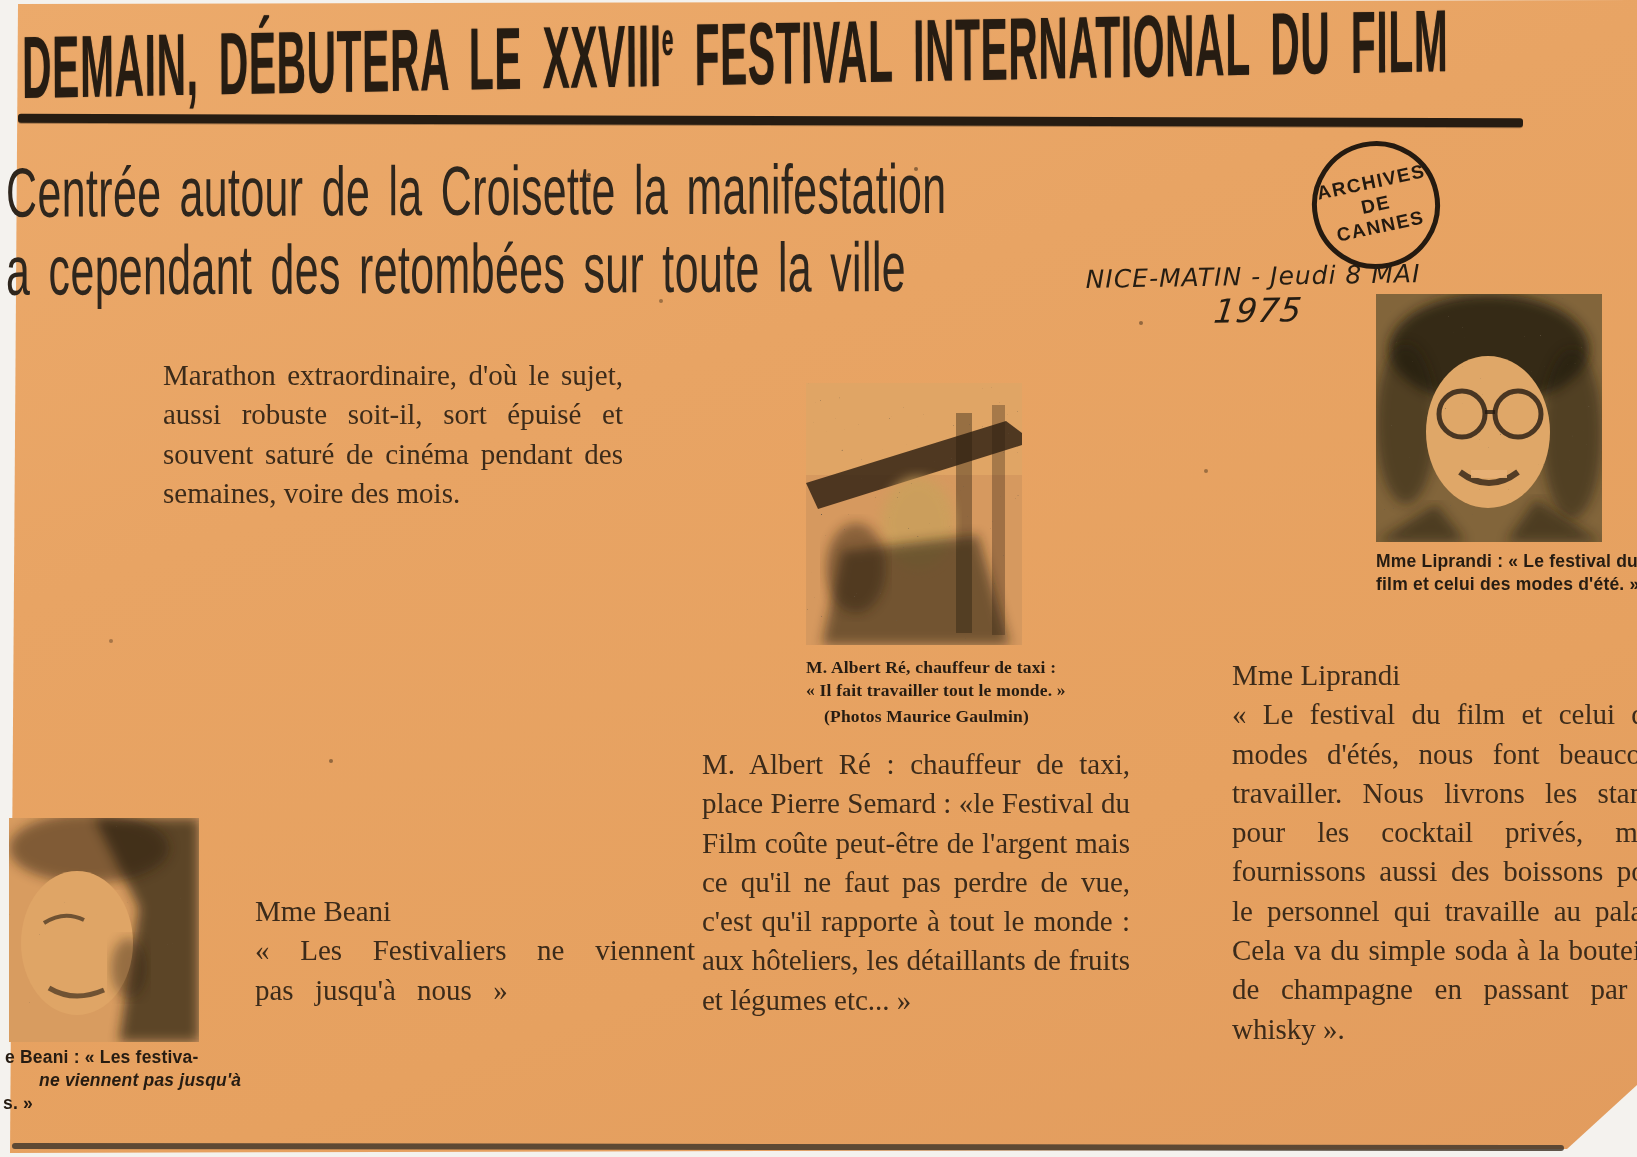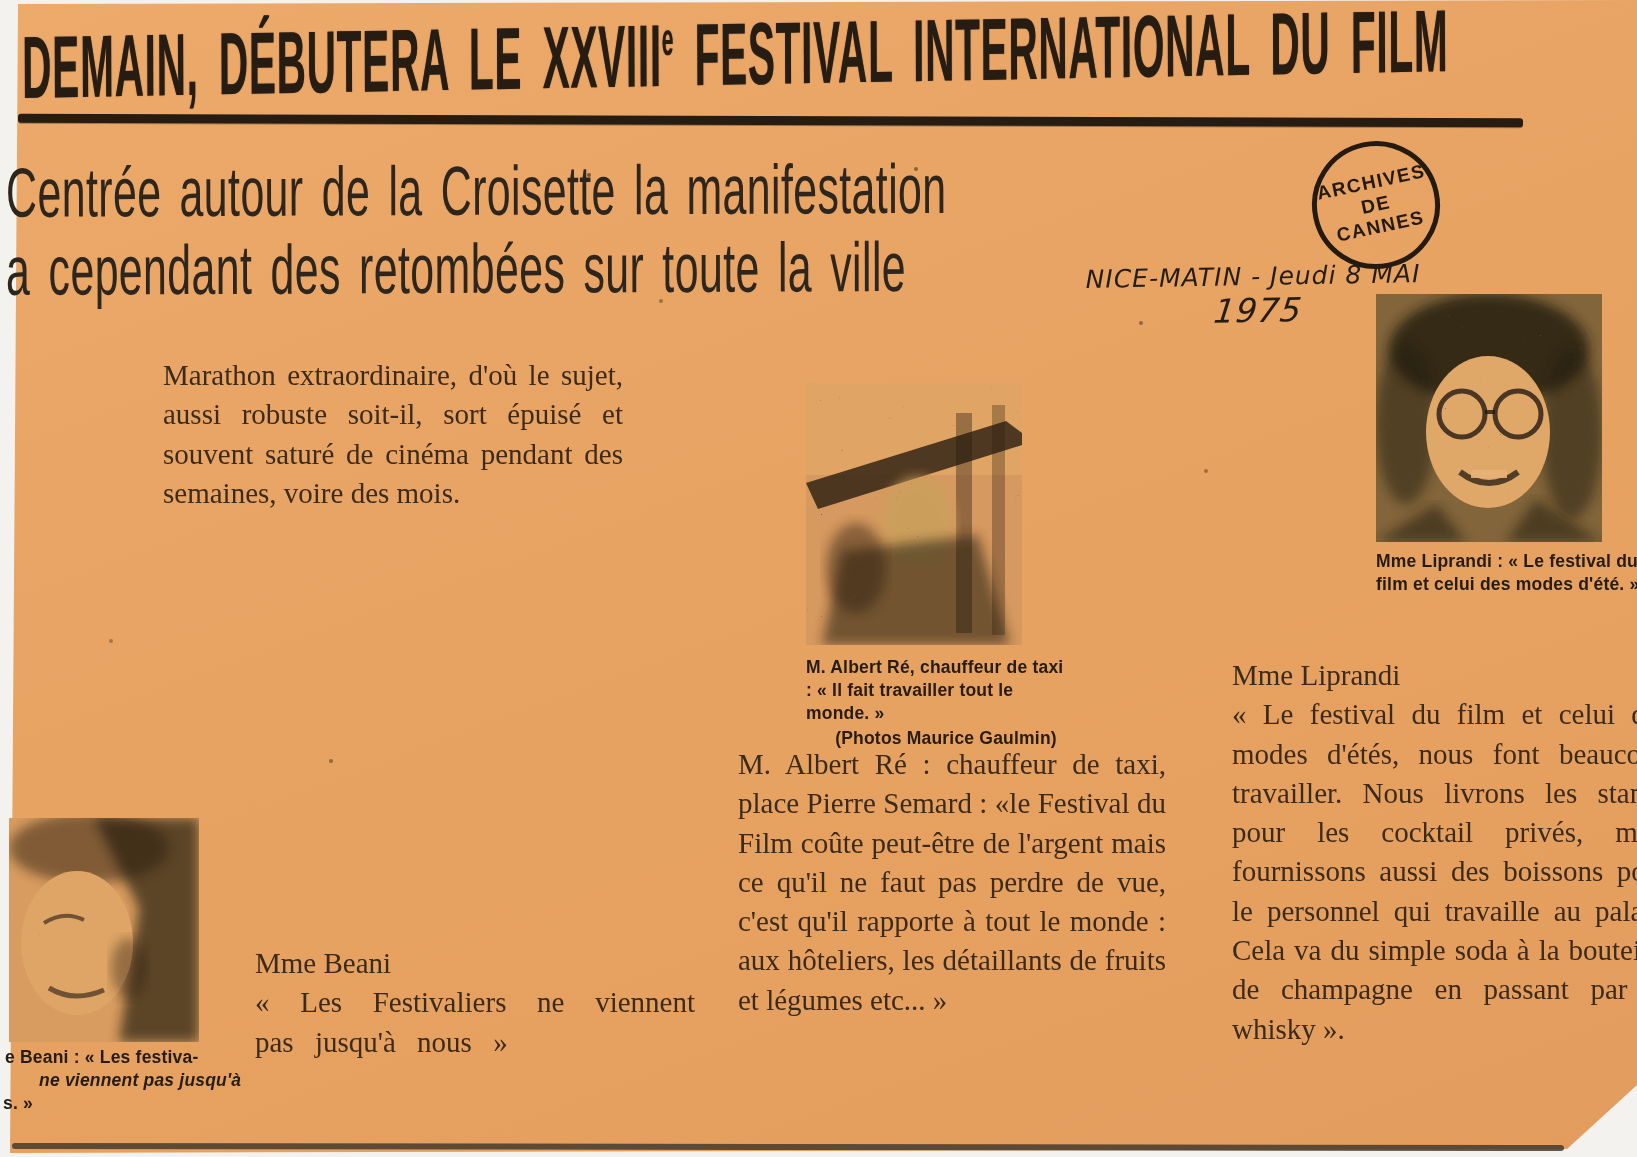--- a/index.html
+++ b/index.html
@@ -135,7 +135,7 @@
     <ellipse cx="50" cy="185" rx="30" ry="45" fill="#2b1d10" opacity=".45" filter="url(#blur6)"></ellipse>
     <rect width="216" height="262" fill="#ffffff" filter="url(#grain-dark)"></rect>
   </svg>
-  <div class="cap" style="left:806px;top:656px;width:262px;">
+  <div class="cap" style="left:806px;top:656px;width:262px;font-family:Liberation Serif, serif;">
     <span>M. Albert Ré, chauffeur de taxi : « Il fait travailler tout le monde. »</span>
     <span class="credit">(Photos Maurice Gaulmin)</span>
   </div>

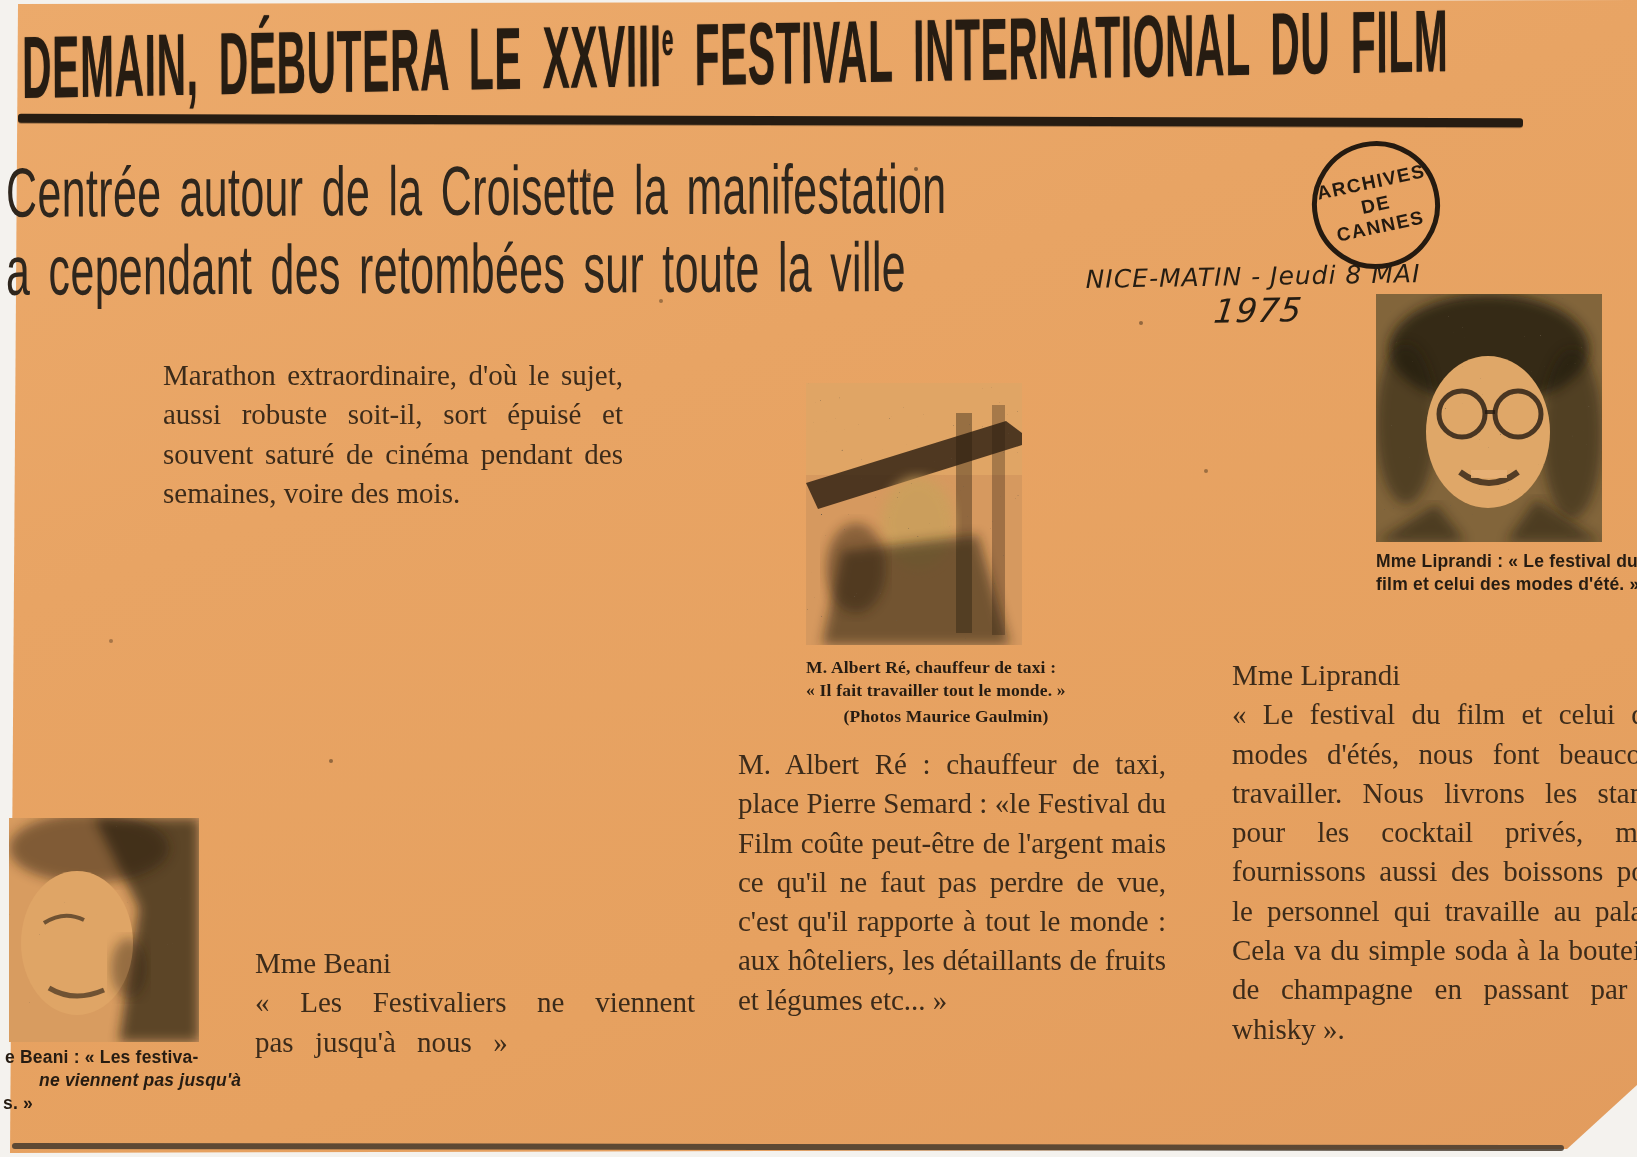--- a/index.html
+++ b/index.html
@@ -69,7 +69,7 @@
     font-weight:700;font-size:17.5px;line-height:1.3;color:#261c12;
     letter-spacing:.2px;
   }
-  .cap .credit{display:block;margin:3px 0 0 18px;text-align:center;}
+  .cap .credit{display:block;margin:3px 0 0 18px;}
   .cap .ln{display:block;}
   .photo{position:absolute;display:block;}
   .specks{position:absolute;left:0;top:0;width:2px;height:2px;border-radius:50%;background:transparent;

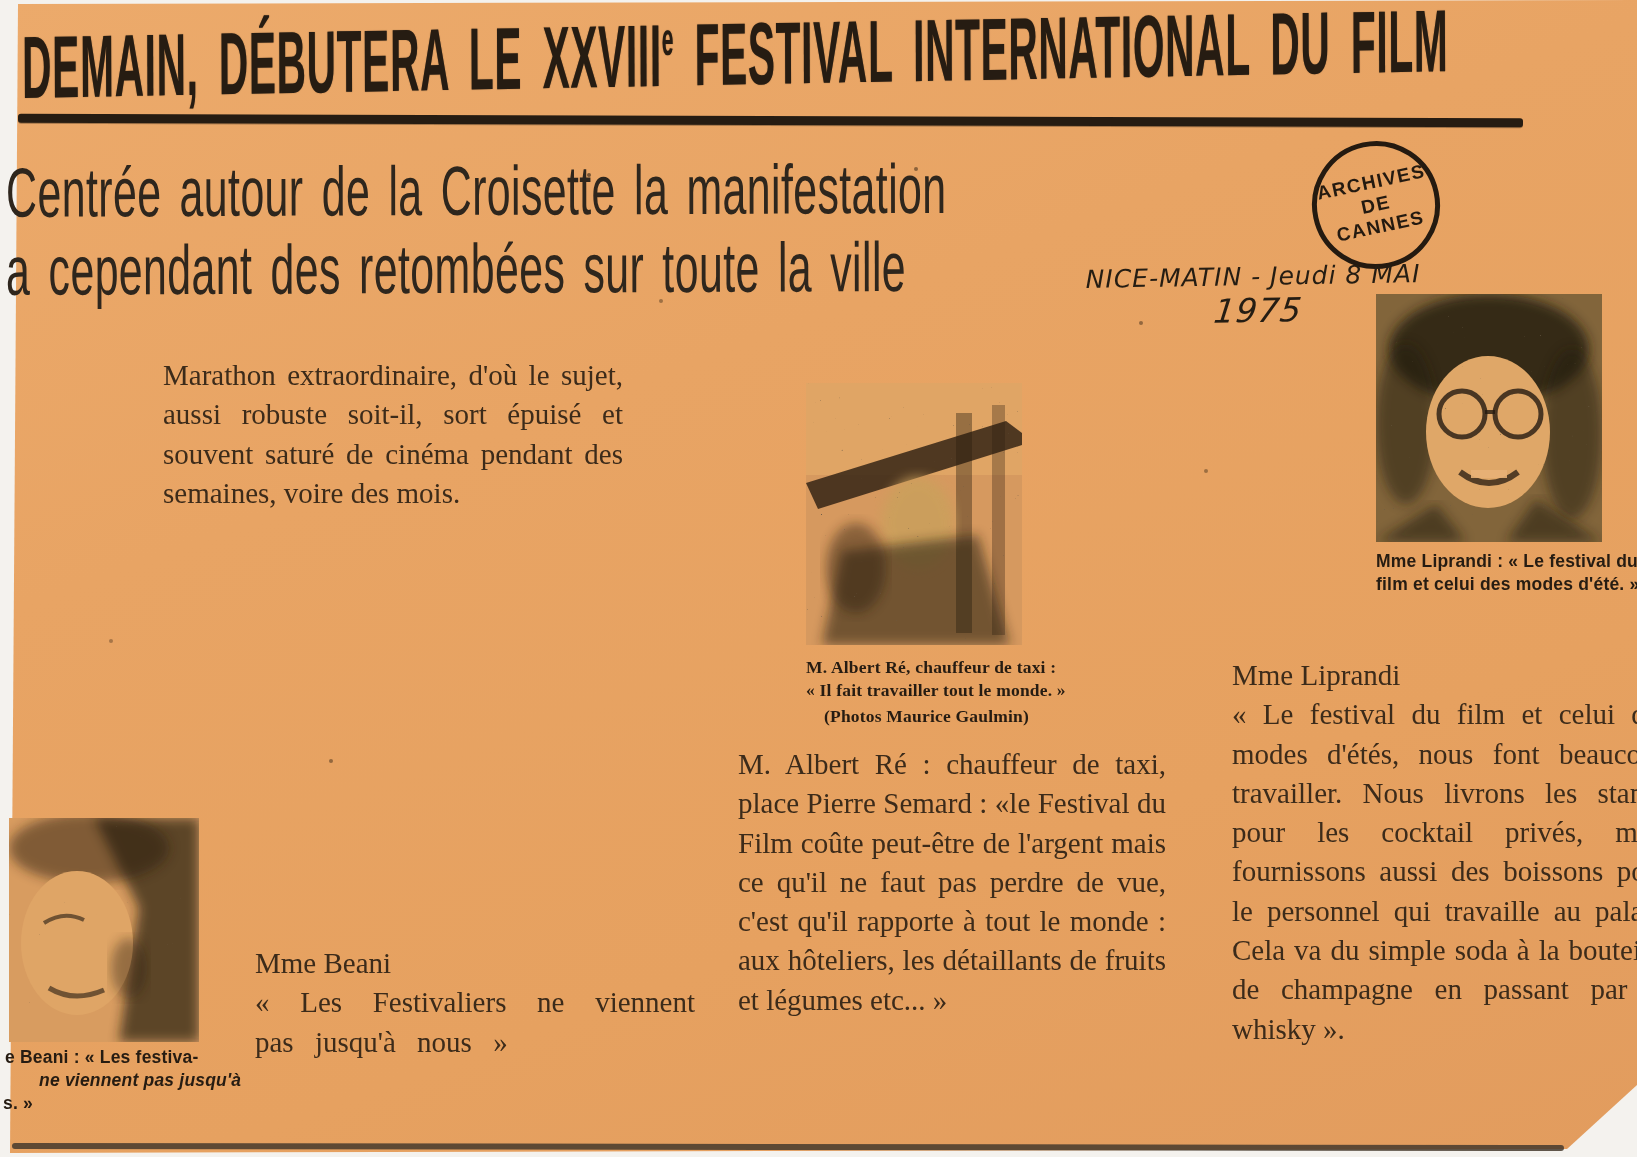--- a/index.html
+++ b/index.html
@@ -139,7 +139,7 @@
     <span>M. Albert Ré, chauffeur de taxi : « Il fait travailler tout le monde. »</span>
     <span class="credit">(Photos Maurice Gaulmin)</span>
   </div>
-  <div class="serif" style="left:738px;top:745px;width:428px;">
+  <div class="serif" style="left:702px;top:745px;width:428px;">
     <p>M. Albert Ré : chauffeur de taxi, place Pierre Semard : «le Festival du Film coûte peut-être de l'argent mais ce qu'il ne faut pas perdre de vue, c'est qu'il rapporte à tout le monde : aux hôteliers, les détaillants de fruits et légumes etc... »</p>
   </div>
 

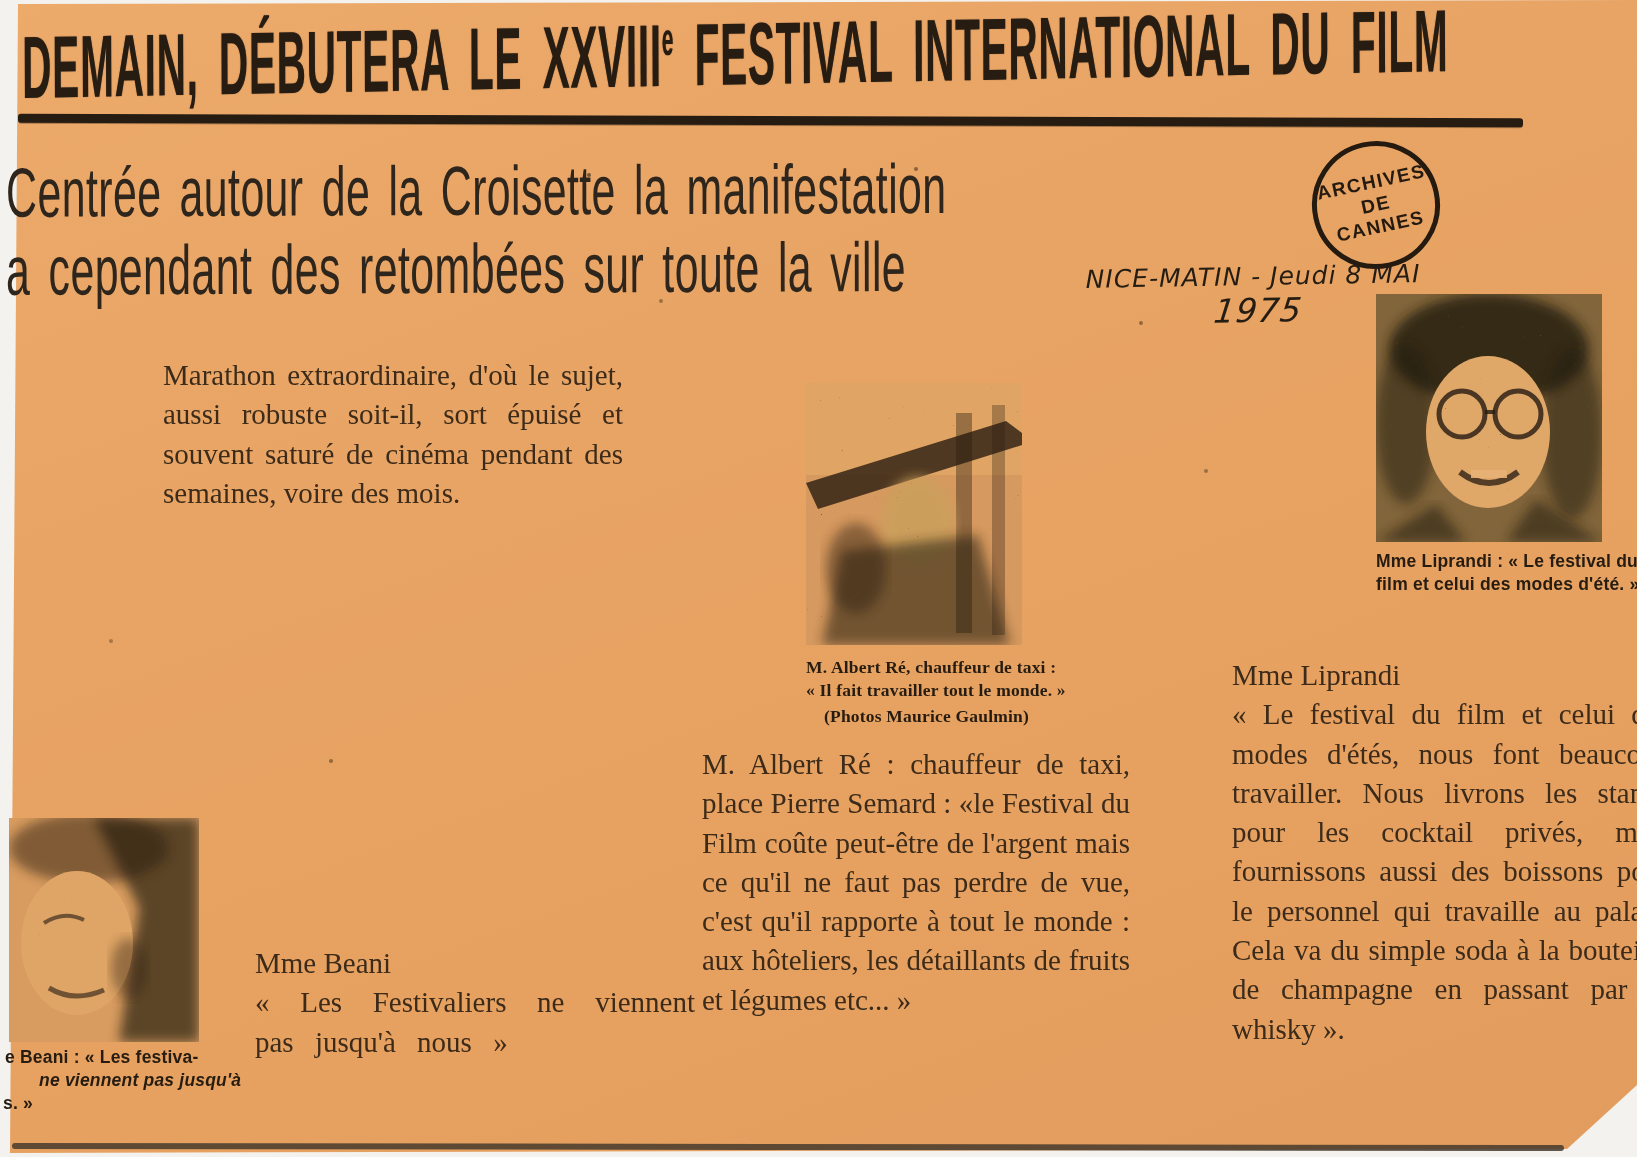--- a/index.html
+++ b/index.html
@@ -182,7 +182,7 @@
     <span class="ln" style="margin-left:36px;font-style:italic;">ne viennent pas jusqu'à</span>
     <span class="ln">s. »</span>
   </div>
-  <div class="serif" style="left:255px;top:944px;width:440px;word-spacing:14px;">
+  <div class="serif" style="left:255px;top:892px;width:440px;word-spacing:14px;">
     <p style="text-align:left;word-spacing:normal;">Mme Beani</p>
     <p>« Les Festivaliers ne viennent pas jusqu'à nous »</p>
   </div>

